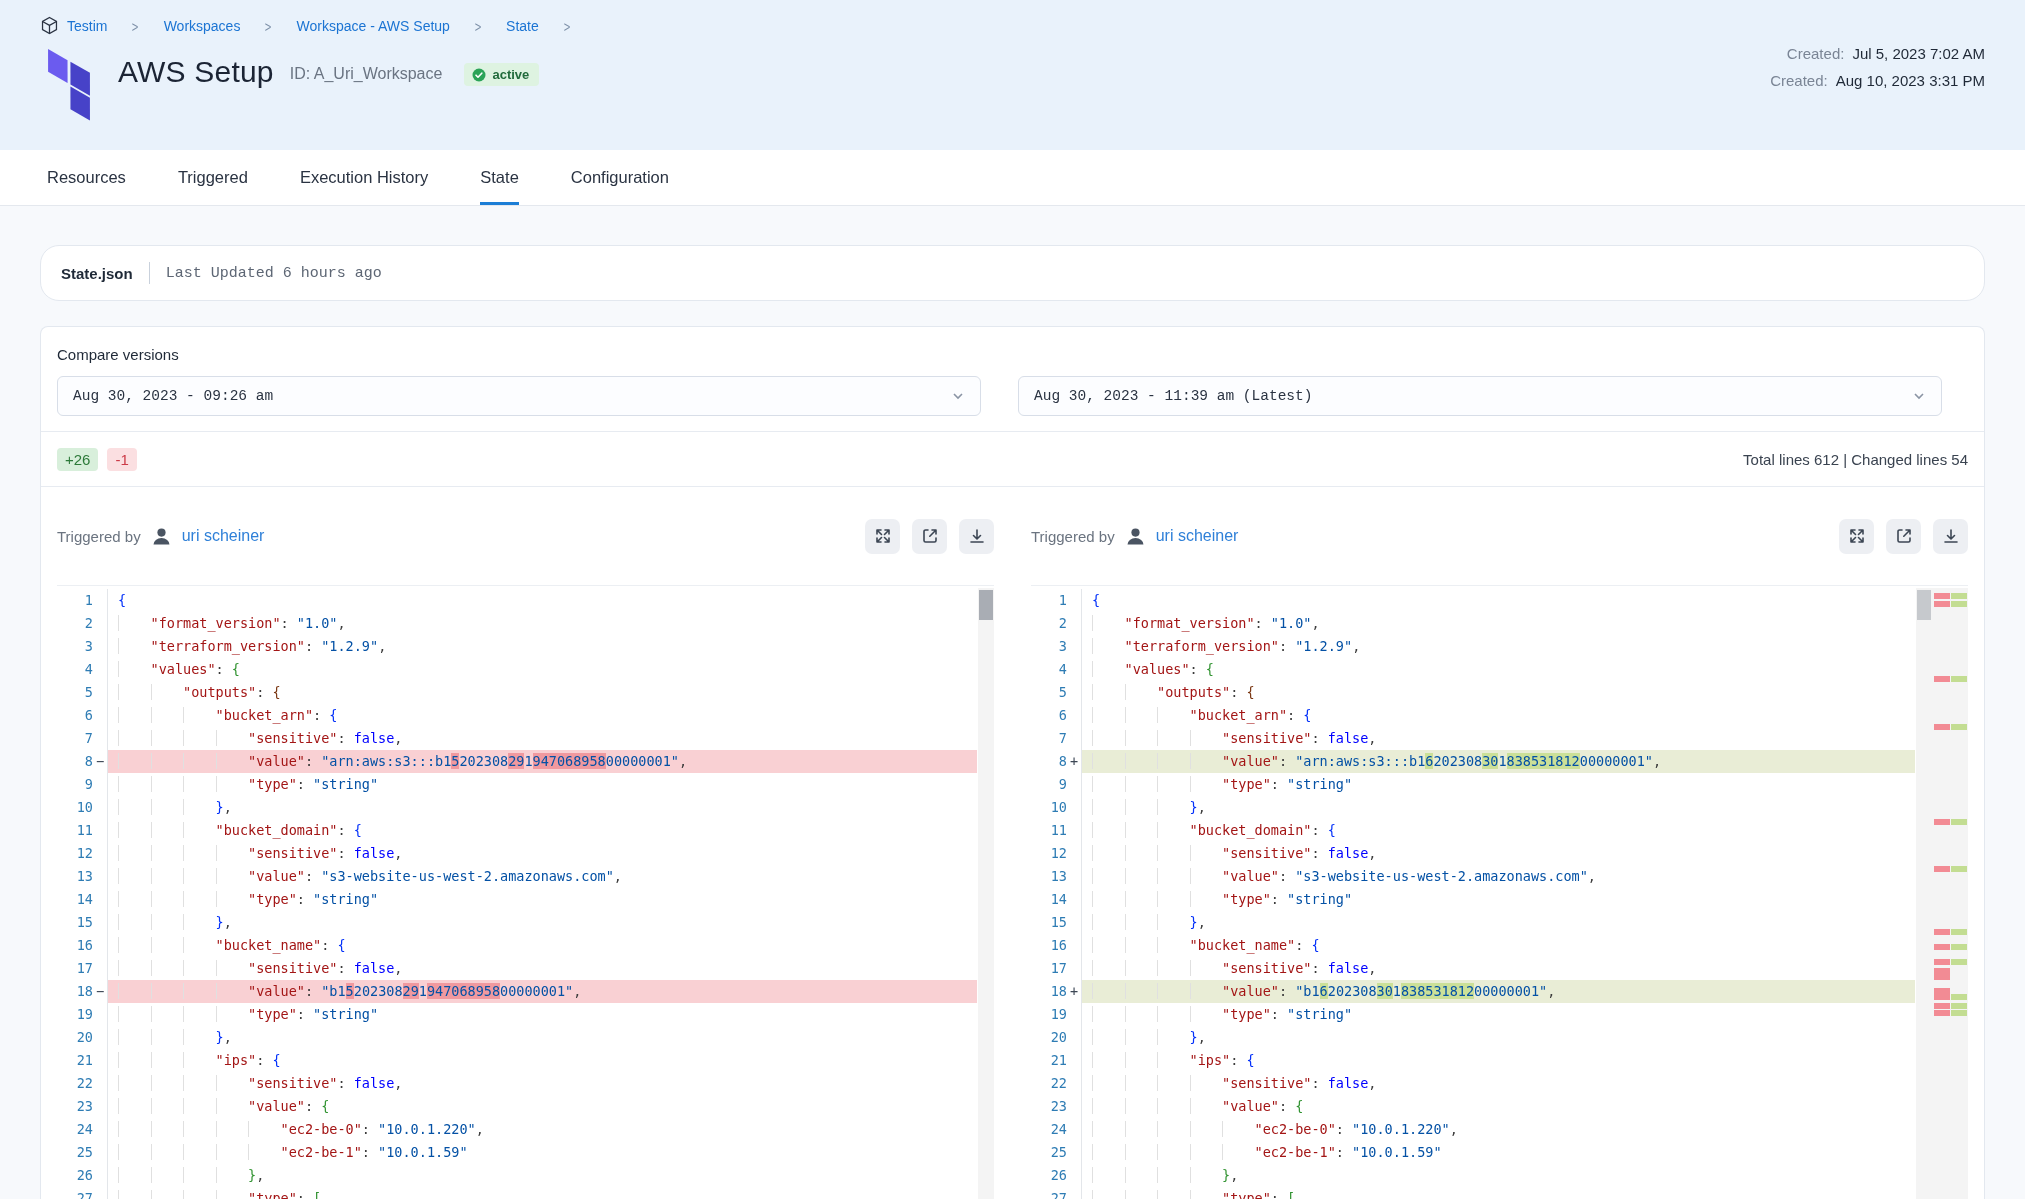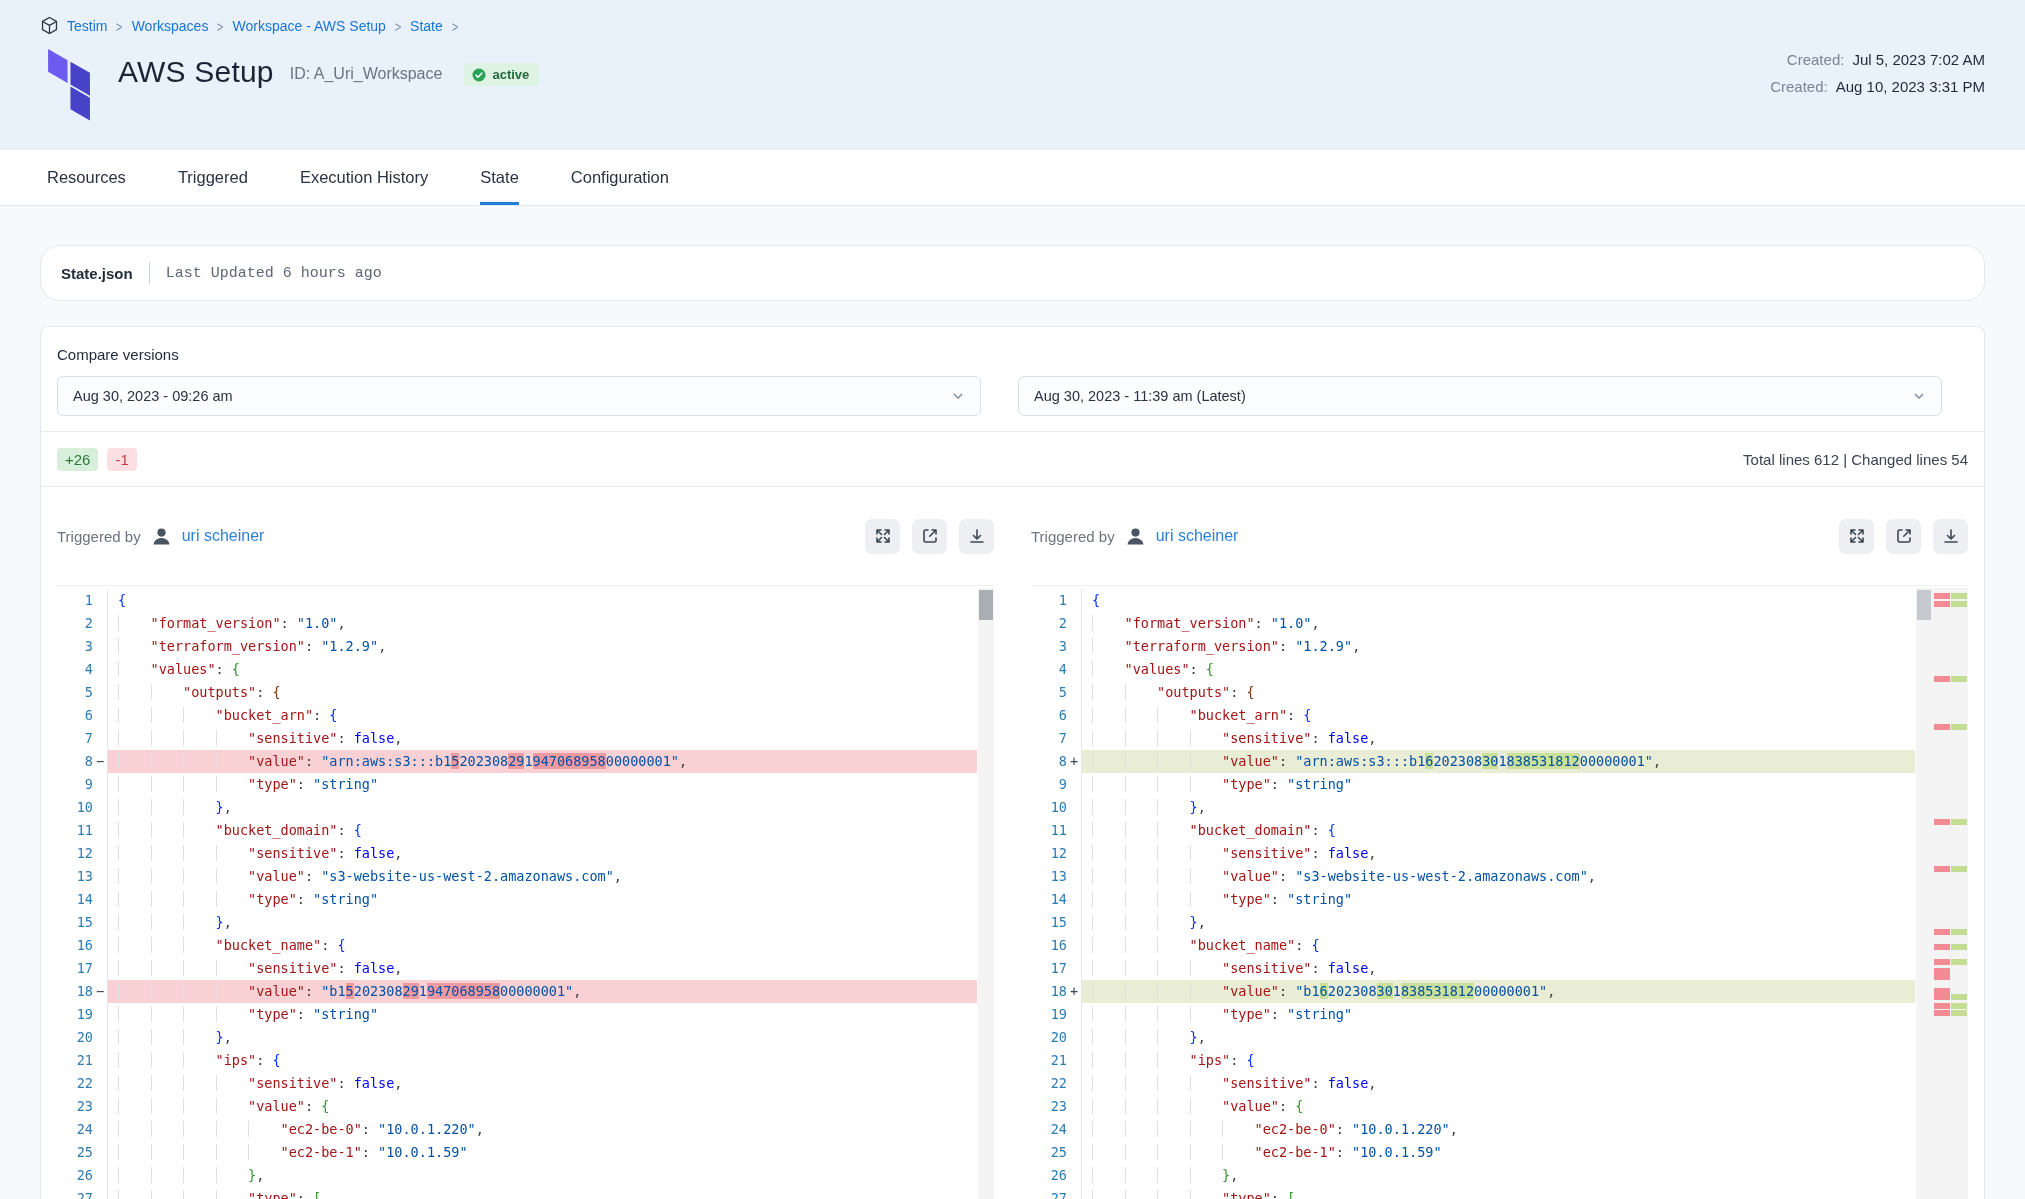--- a/index.html
+++ b/index.html
@@ -100,7 +100,7 @@
         <path d="M9 16.6V8.9M9 8.9L2.4 5.2M9 8.9l6.6-3.7"></path>
       </svg>
     </span>
-    <span id="crumbItems" style="display:flex;align-items:center;gap:8px;">
+    <span id="crumbItems" style="display:flex;align-items:center;gap:24px;">
         <span class="crumb">Testim</span>
         <span class="csep">&gt;</span>
         <span class="crumb">Workspaces</span>

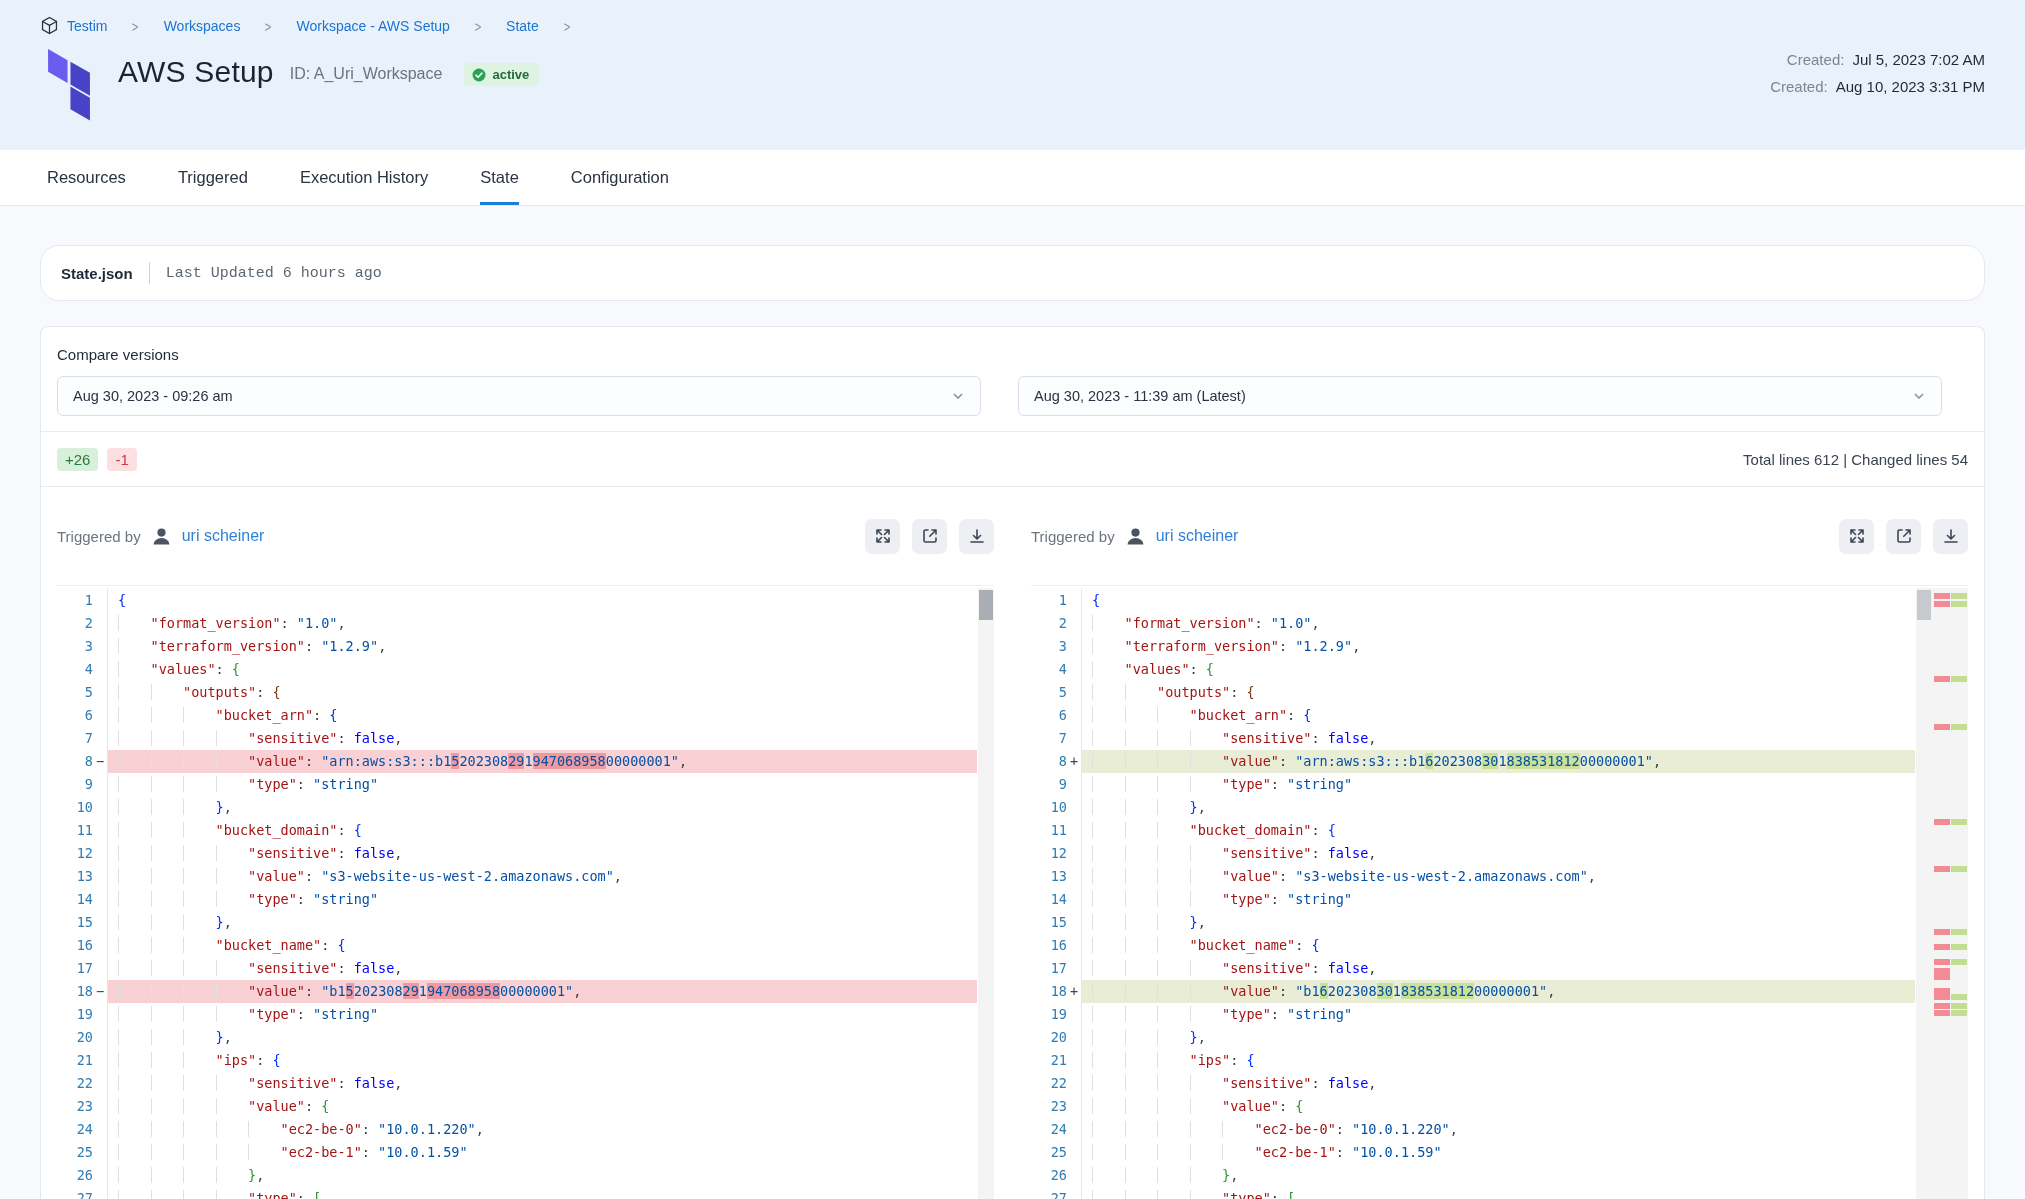--- a/index.html
+++ b/index.html
@@ -22,7 +22,7 @@
   .wsid { margin:20px 4px 0 16px; font-size:16px; color:#6a7482; }
   .badge { margin:18px 0 0 18px; background:#def3e1; color:#226b3c; font-size:13px; font-weight:700;
            padding:4px 10px 4px 8px; border-radius:4px; display:inline-flex; align-items:center; gap:6px; }
-  .dates { margin-left:auto; text-align:right; font-size:15px; margin-top:6px; }
+  .dates { margin-left:auto; text-align:right; font-size:15px; margin-top:0; }
   .dr { margin-bottom:10px; }
   .dl { color:#7a8595; margin-right:8px; }
   .dv { color:#1f2937; }

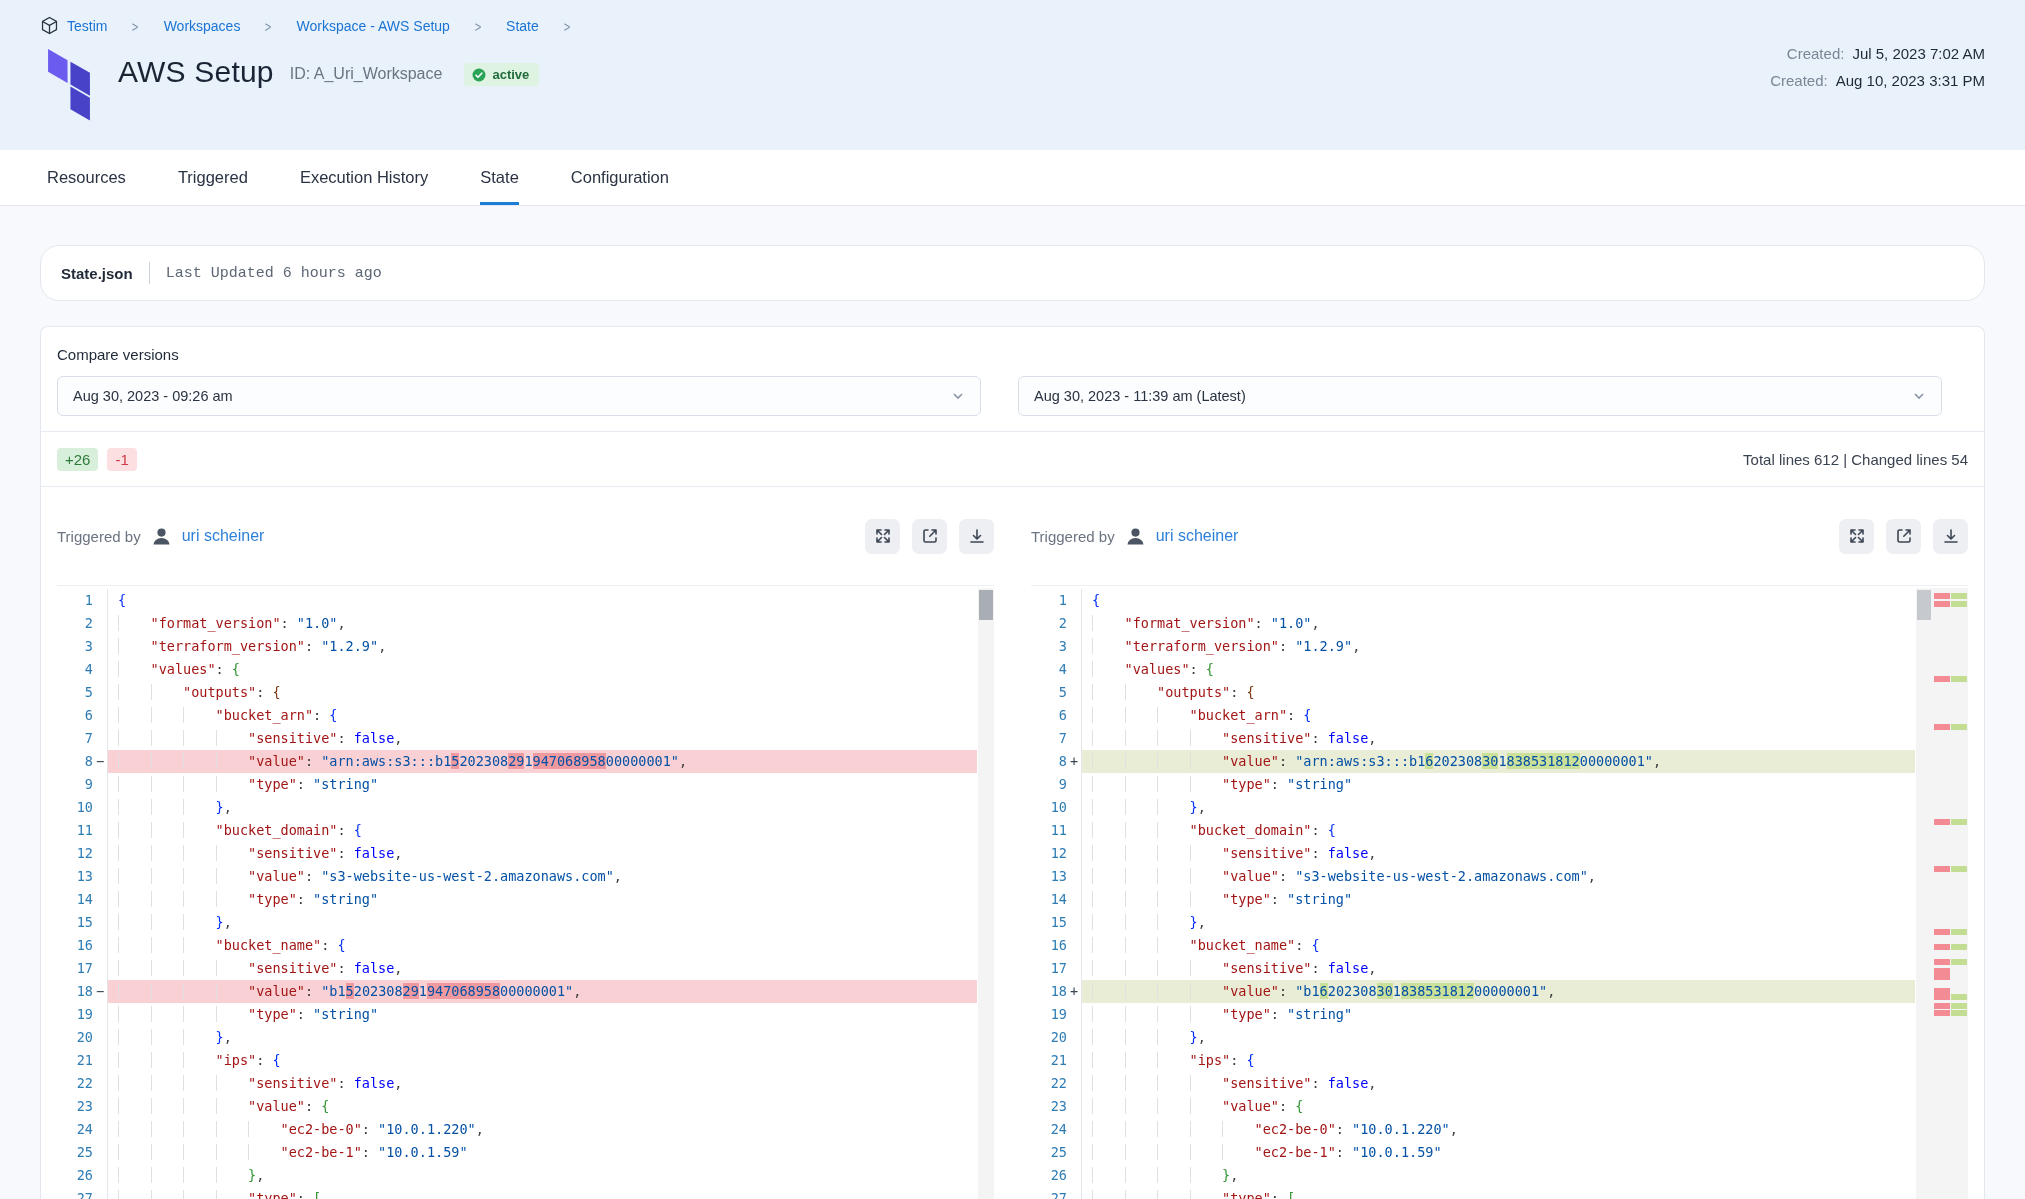--- a/index.html
+++ b/index.html
@@ -42,7 +42,7 @@
   .selects { display:flex; gap:37px; padding:0 16px 15px; }
   .select { flex:1; height:40px; border:1px solid #d8dee8; border-radius:6px; background:#fcfdff;
             display:flex; align-items:center; justify-content:space-between; padding:0 15px;
-            font-size:14.5px; color:#2a3342; cursor:pointer; }
+            font-size:14.5px; color:#2a3342; cursor:pointer;font-family:Liberation Mono, monospace; }
   .select:last-child { margin-right:26px; }
   .hr { height:1px; background:#e7ebf1; }
   .stats { display:flex; align-items:center; padding:14px 16px; height:54px; }

